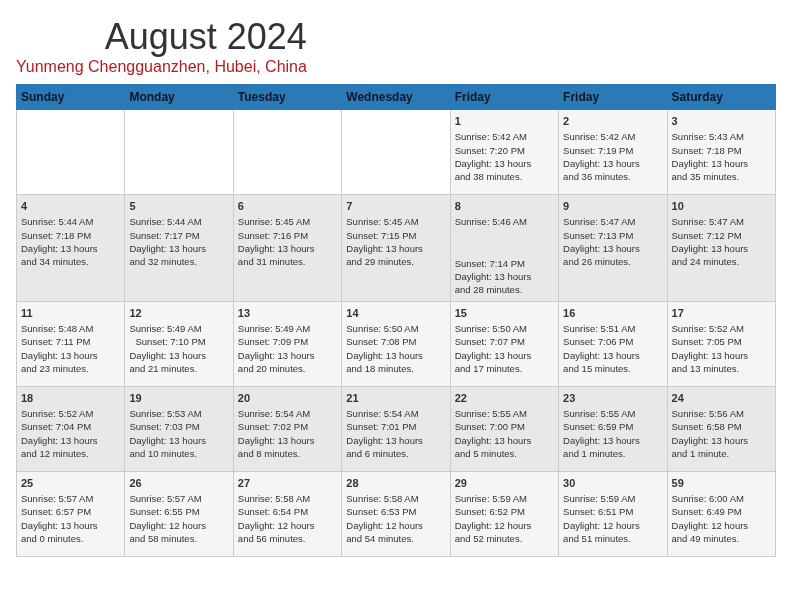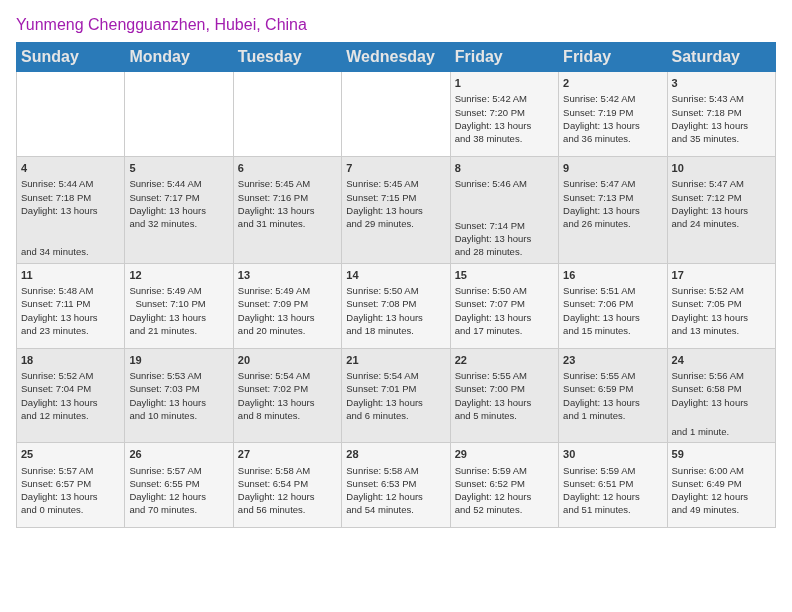--- a/index.html
+++ b/index.html
@@ -88,6 +88,7 @@
 
 <div class="header-section">
   <div class="title-section">
+    <div class="month-title">August 2024</div>
     <div class="location-title">Yunmeng Chengguanzhen, Hubei, China</div>
   </div>
 </div>

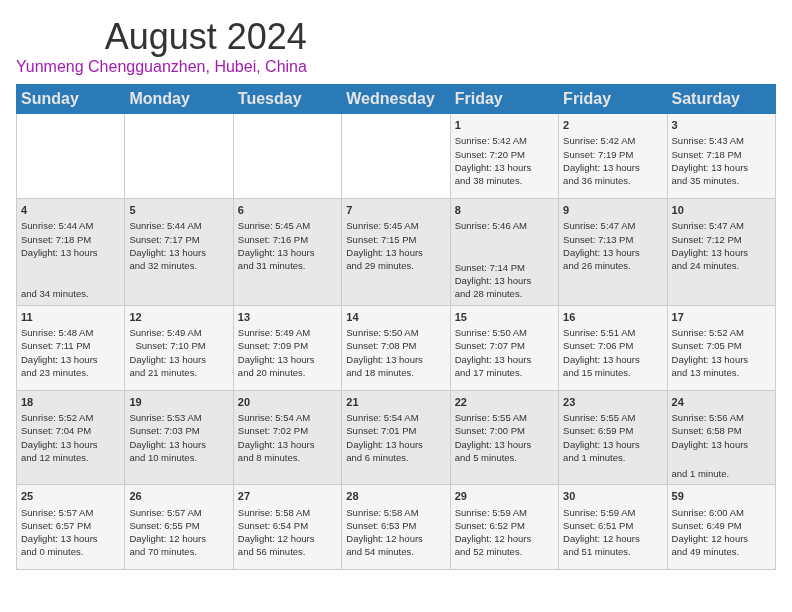--- a/index.html
+++ b/index.html
@@ -40,7 +40,7 @@
     }
     .location-title {
       font-size: 16px;
-      color: #a21caf;
+      color: #b91c1c;
       font-weight: normal;
     }
     .calendar-table {

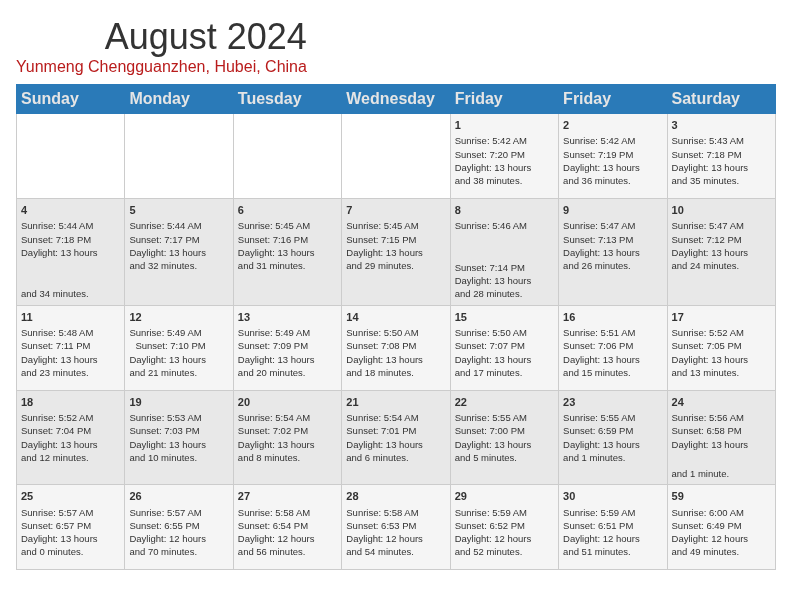--- a/index.html
+++ b/index.html
@@ -50,8 +50,8 @@
     }
     .calendar-table thead tr th {
       background-color: #2a7ab8;
-      color: #e5e5e5;
-      font-size: 16px;
+      color: #0f172a;
+      font-size: 12px;
       font-weight: bold;
       padding: 5px 4px;
       text-align: left;

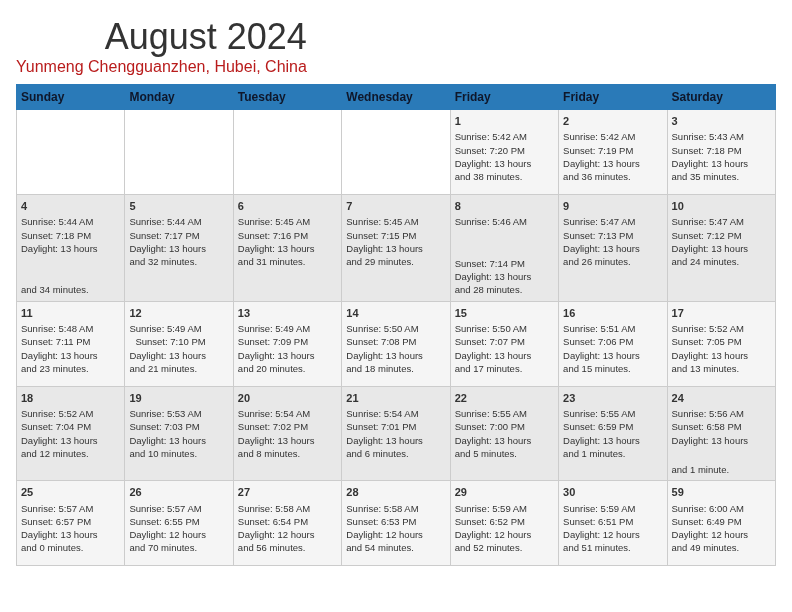--- a/index.html
+++ b/index.html
@@ -139,7 +139,7 @@
           <span style="display: block;">Sunrise: 5:44 AM</span>
           <span style="display: block;">Sunset: 7:18 PM</span>
           <span style="display: block;">Daylight: 13 hours</span>
-          <span style="display: block; margin-top: 28px;">and 34 minutes.</span>
+          <span style="display: block;">and 34 minutes.</span>
         </td>
         <td>
           <span class="day-number">5</span>

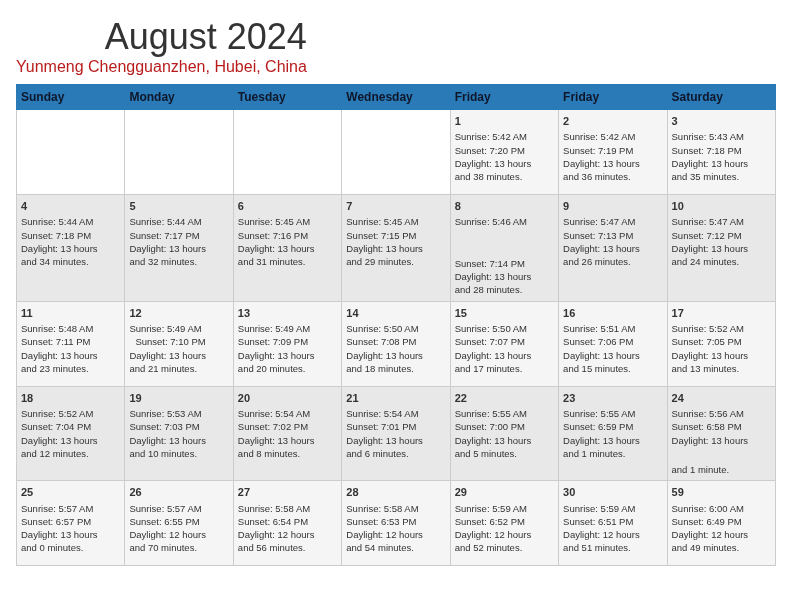--- a/index.html
+++ b/index.html
@@ -283,7 +283,7 @@
           <span style="display: block;">Sunrise: 5:56 AM</span>
           <span style="display: block;">Sunset: 6:58 PM</span>
           <span style="display: block;">Daylight: 13 hours</span>
-          <span style="display: block; margin-top: 16px;">and 1 minute.</span>
+          <span style="display: block;">and 1 minute.</span>
         </td>
       </tr>
       <tr>

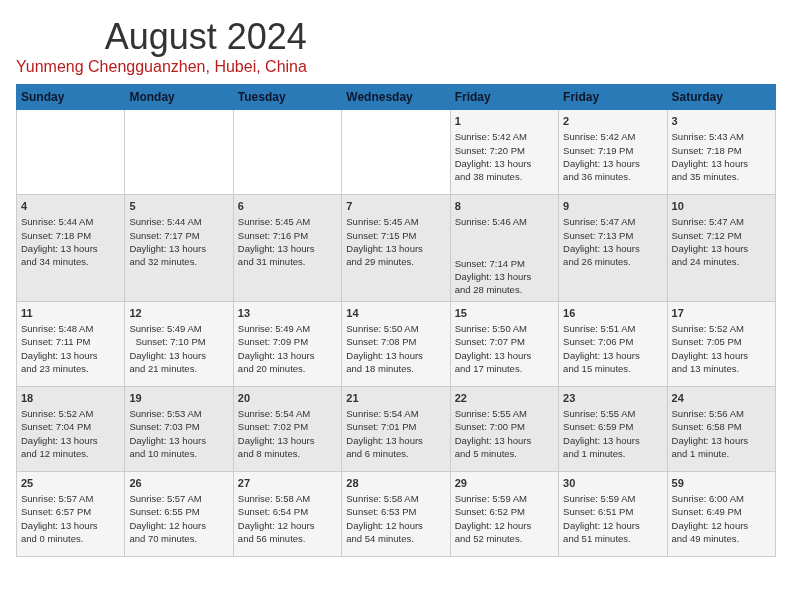--- a/index.html
+++ b/index.html
@@ -299,7 +299,7 @@
           <span style="display: block;">Sunrise: 5:57 AM</span>
           <span style="display: block;">Sunset: 6:55 PM</span>
           <span style="display: block;">Daylight: 12 hours</span>
-          <span style="display: block;">and 70 minutes.</span>
+          <span style="display: block;">and 58 minutes.</span>
         </td>
         <td>
           <span class="day-number">27</span>

